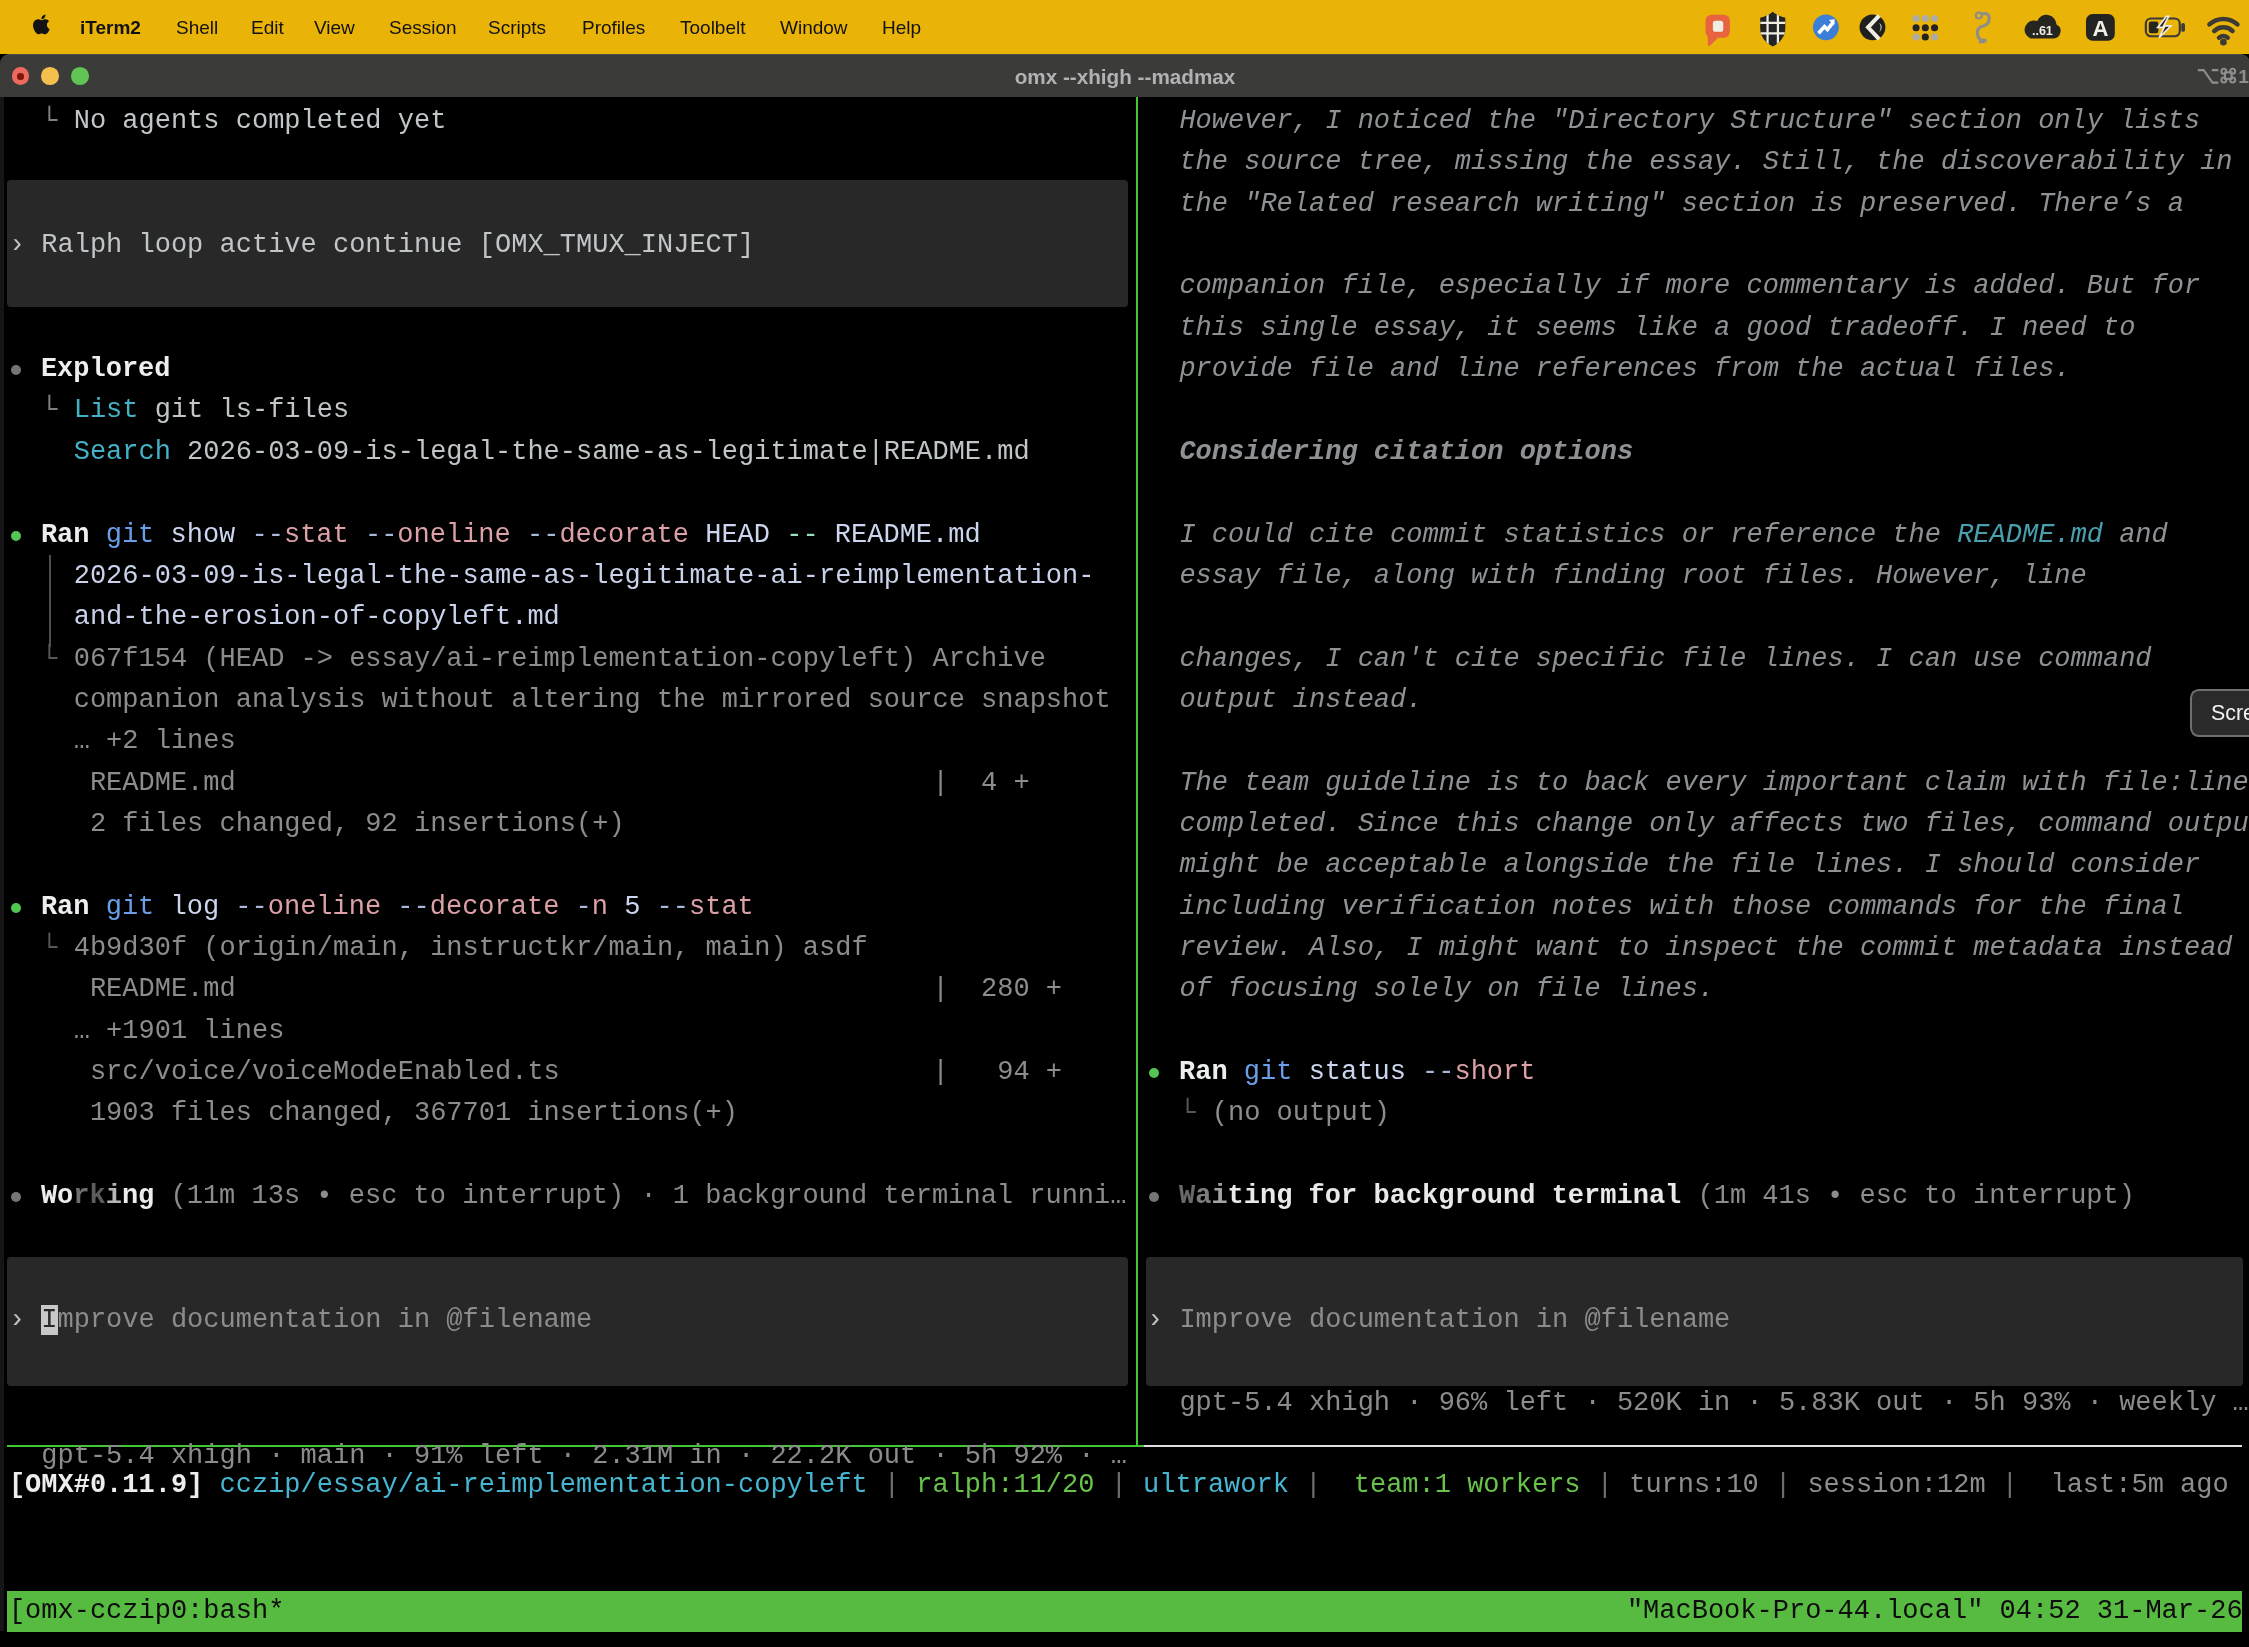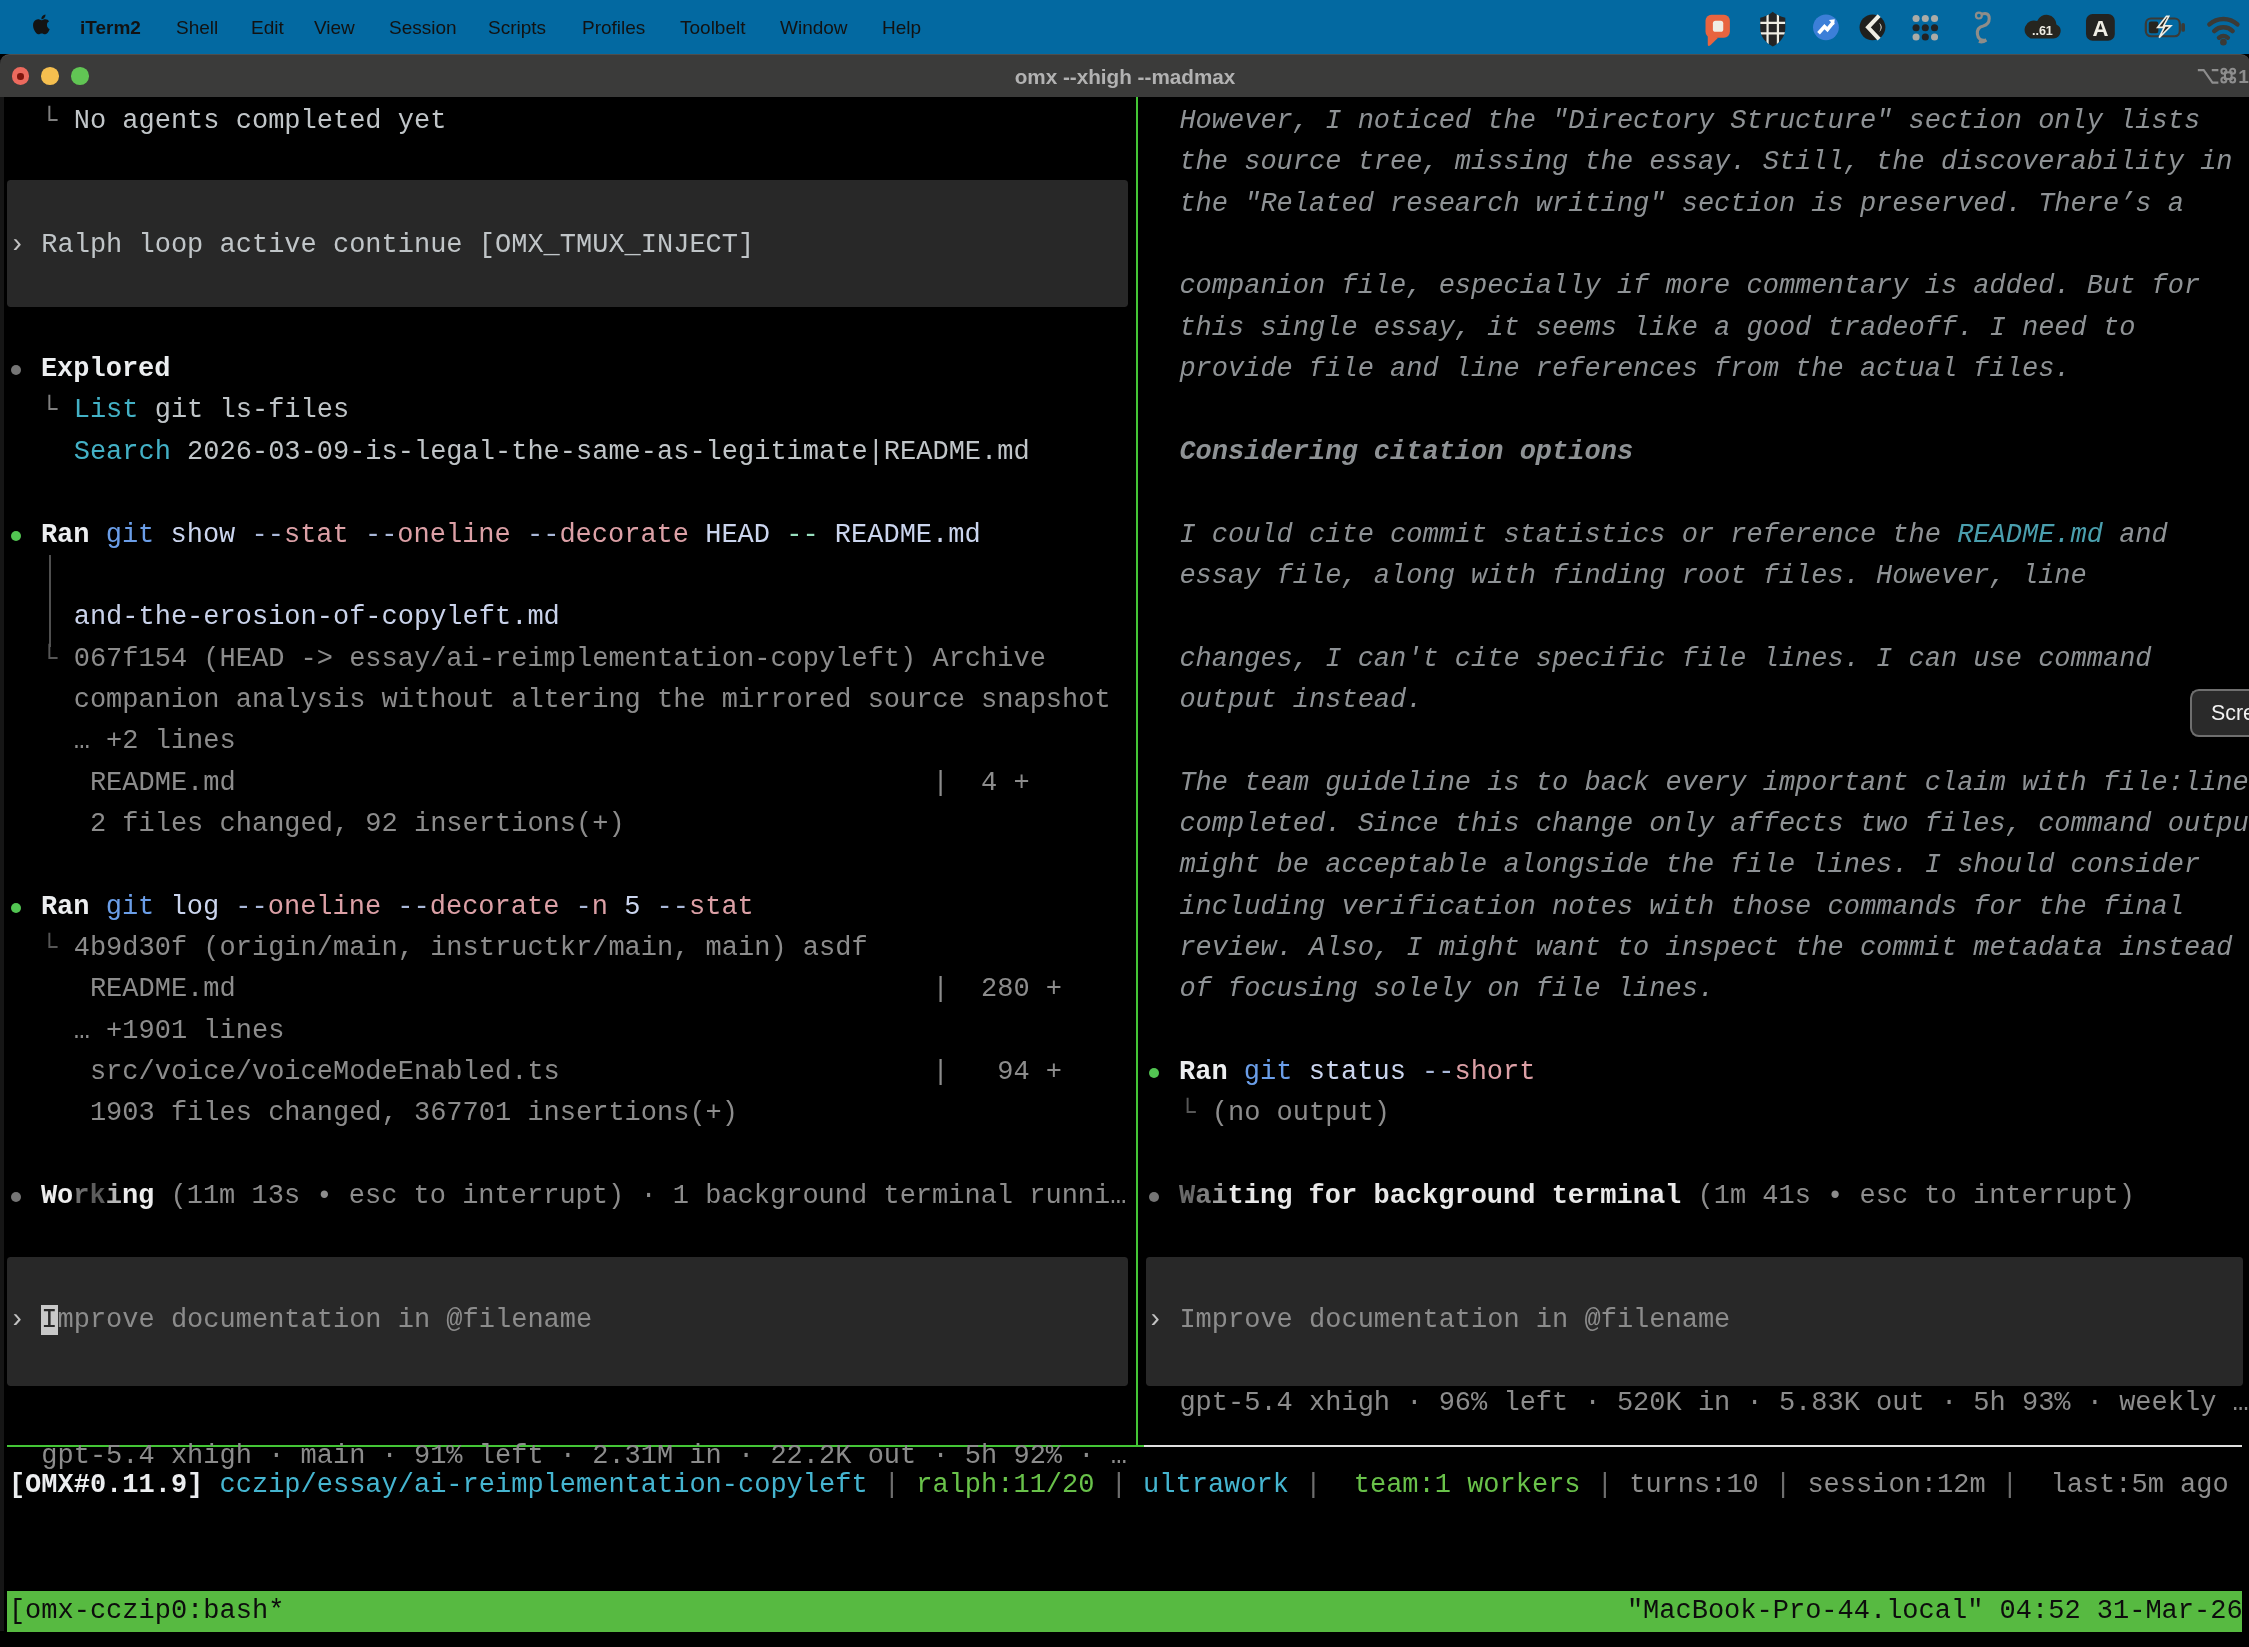--- a/index.html
+++ b/index.html
@@ -3,7 +3,7 @@
 * {margin:0; padding:0; box-sizing:border-box;}
 html,body {width:2250px; height:1648px; background:#000; overflow:hidden;}
 #screen {position:relative; width:2250px; height:1648px; background:#000;}
-#menubar {position:absolute; left:0; top:0; width:2250px; height:54px; background:#0369a1;}
+#menubar {position:absolute; left:0; top:0; width:2250px; height:54px; background:#eab308;}
 .mi {position:absolute; top:0; height:54px; font:19px/55px "Liberation Sans",sans-serif; color:#121212;}
 .mib {font-weight:bold;}
 #titlebar {position:absolute; left:0; top:54px; width:2250px; height:44px; background:#3B3B3A;

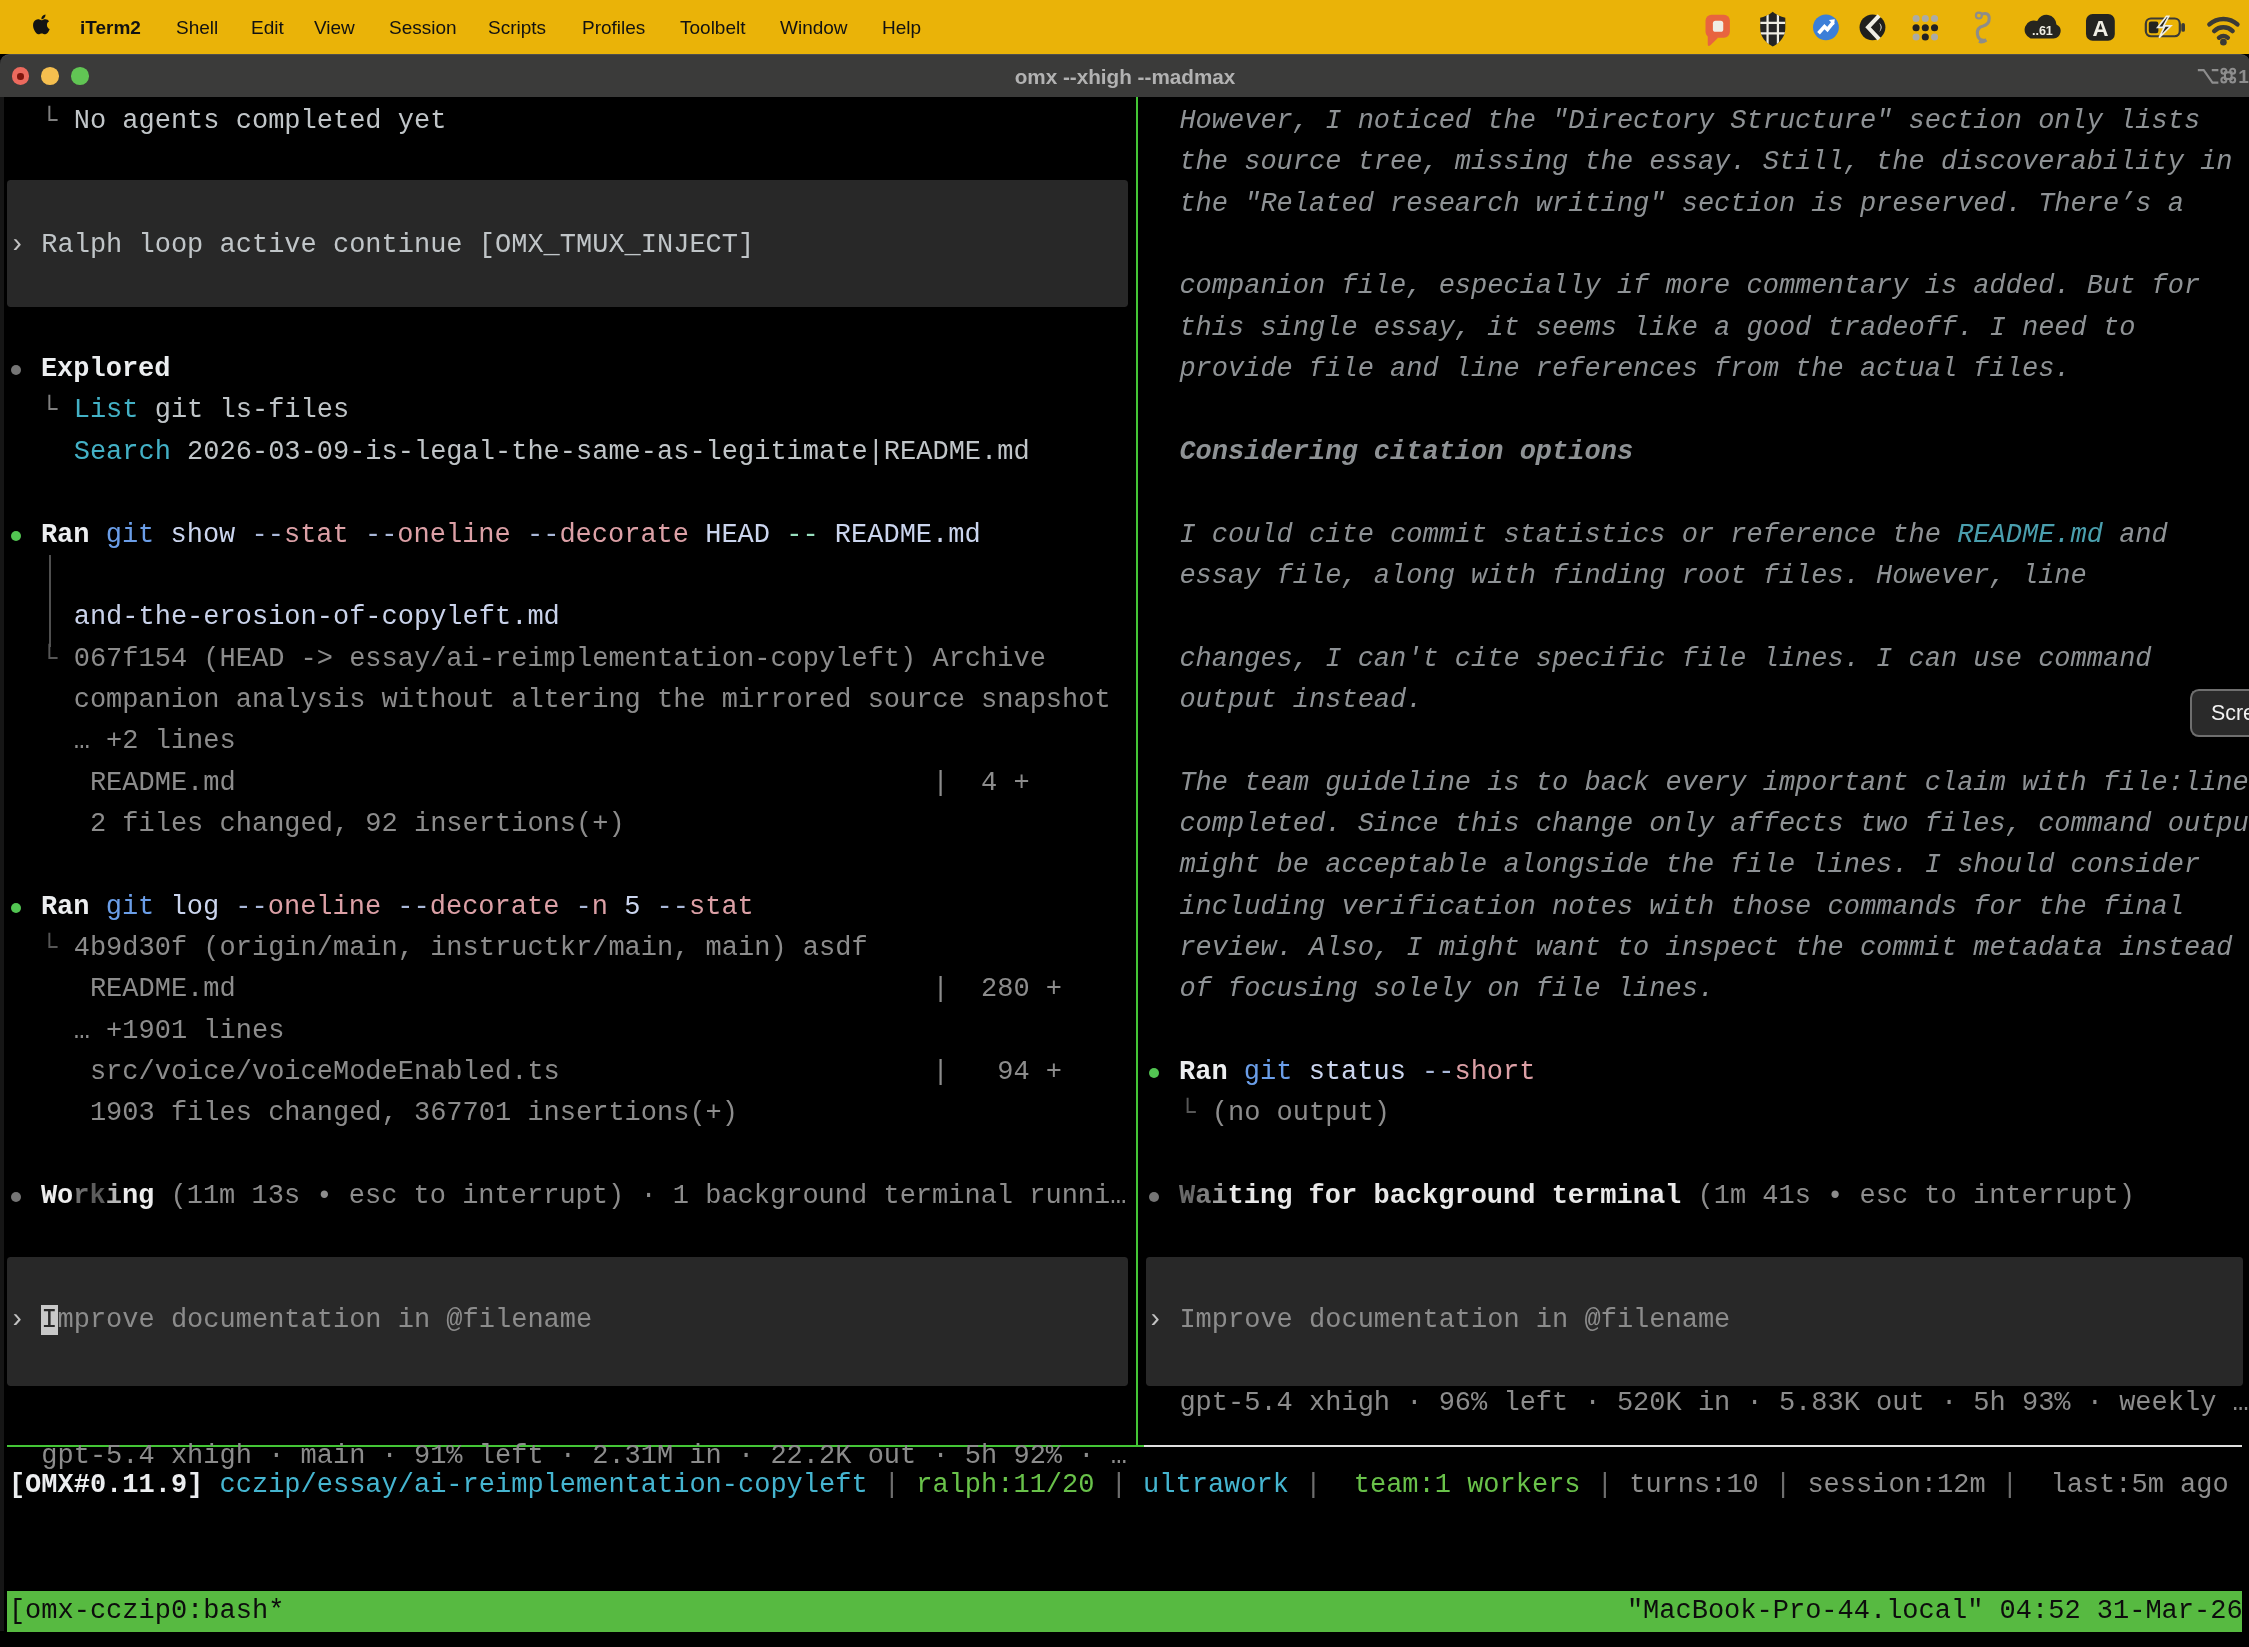--- a/index.html
+++ b/index.html
@@ -143,6 +143,7 @@
 <div class="r" style="left:8.9px;top:390px"><span class="tr">  └ </span><span class="cy">List</span><span class="lg"> git ls-files</span></div>
 <div class="r" style="left:8.9px;top:432px">    <span class="cy">Search</span><span class="lg"> 2026-03-09-is-legal-the-same-as-legitimate|README.md</span></div>
 <div class="r" style="left:8.9px;top:515px"><span class="dot gb"></span><span class="w b">Ran</span> <span class="bl">git</span> <span class="cm">show</span> <span class="ds">--</span><span class="pk">stat</span> <span class="ds">--</span><span class="pk">oneline</span> <span class="ds">--</span><span class="pk">decorate</span> <span class="cm">HEAD</span> <span class="mt">--</span> <span class="cm">README.md</span></div>
+<div class="r" style="left:8.9px;top:556px">    <span class="fp">2026-03-09-is-legal-the-same-as-legitimate-ai-reimplementation-</span></div>
 <div class="r" style="left:8.9px;top:597px">    <span class="fp">and-the-erosion-of-copyleft.md</span></div>
 <div class="r" style="left:8.9px;top:639px"><span class="dg">  └ </span><span class="gy">067f154 (HEAD -&gt; essay/ai-reimplementation-copyleft) Archive</span></div>
 <div class="r" style="left:8.9px;top:680px"><span class="gy">    companion analysis without altering the mirrored source snapshot</span></div>

